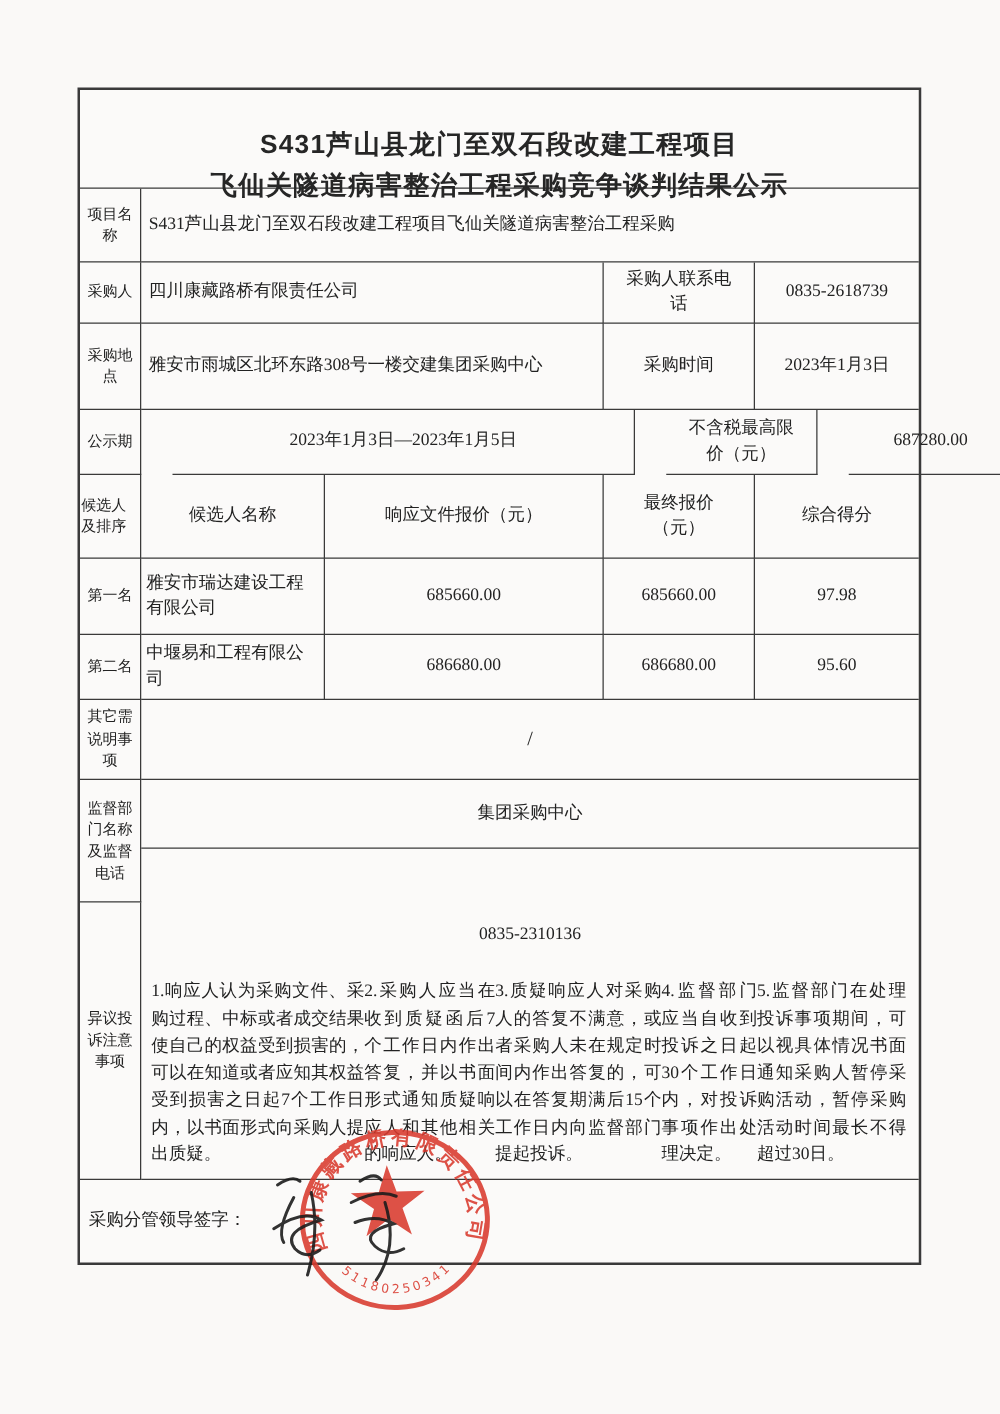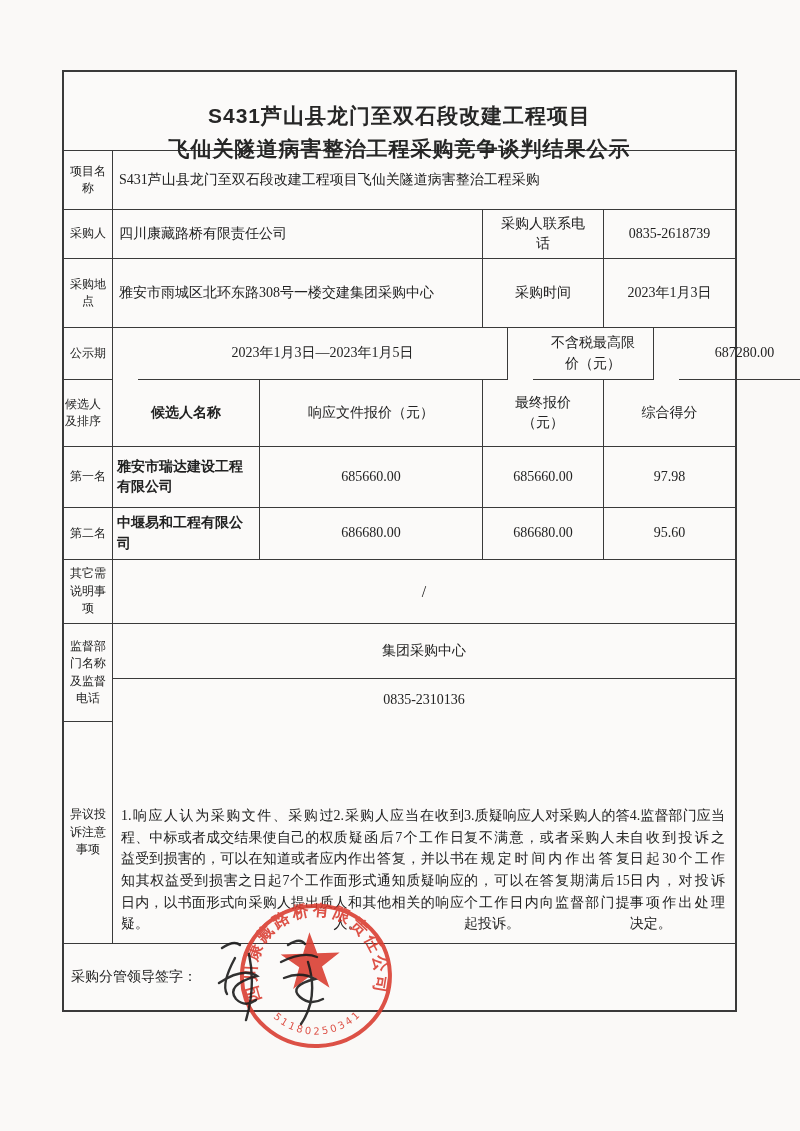--- a/index.html
+++ b/index.html
@@ -42,7 +42,7 @@
   .cw-mid{width:370px;flex:none;}
   .cw-l2{width:121px;flex:none;padding:2px 12px;}
   .cw-v2{width:131px;flex:none;text-align:right;}
-  .cw-name{width:147px;flex:none;padding:2px 4px;font-weight:bold;}
+  .cw-name{width:147px;flex:none;padding:2px 4px;}
   .cw-p1{width:223px;flex:none;}
   
   .r-title{height:79px;}

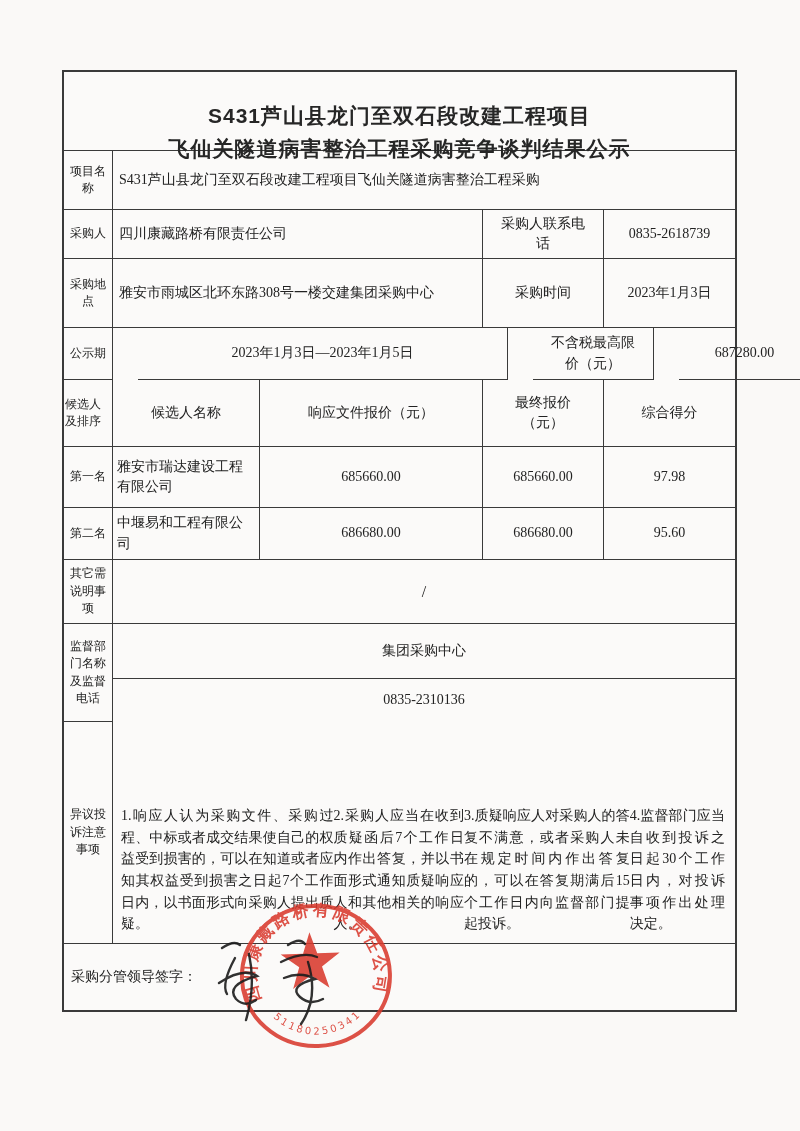--- a/index.html
+++ b/index.html
@@ -64,7 +64,7 @@
     color:#262626;
     margin-top:44px;
   }
-  .sup-stack{width:622px;flex:none;display:flex;flex-direction:column;}
+  .sup-stack{width:622px;flex:none;display:flex;flex-direction:column;gap:48px;}
   .sup-stack .cell{width:100%;border-right:none;}
   .sup-top{height:55px;flex:none;}
   .sup-bottom{height:42px;flex:none;border-bottom:none !important;}

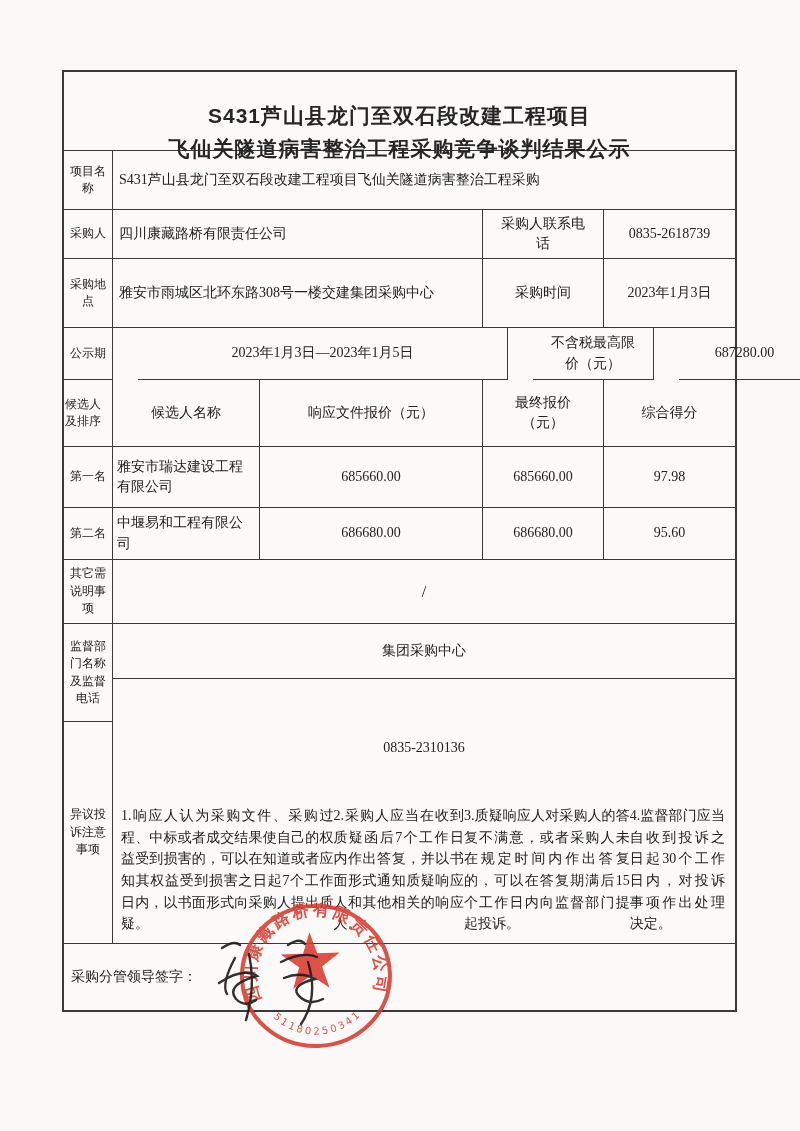--- a/index.html
+++ b/index.html
@@ -165,6 +165,7 @@
       <div class="obj-line">2.采购人应当在收到质疑函后7个工作日内作出答复，并以书面形式通知质疑响应人和其他相关的响应人。</div>
       <div class="obj-line">3.质疑响应人对采购人的答复不满意，或者采购人未在规定时间内作出答复的，可以在答复期满后15个工作日内向监督部门提起投诉。</div>
       <div class="obj-line">4.监督部门应当自收到投诉之日起30个工作日内，对投诉事项作出处理决定。</div>
+      <div class="obj-line">5.监督部门在处理投诉事项期间，可以视具体情况书面通知采购人暂停采购活动，暂停采购活动时间最长不得超过30日。</div>
     </div>
   </div>
 

